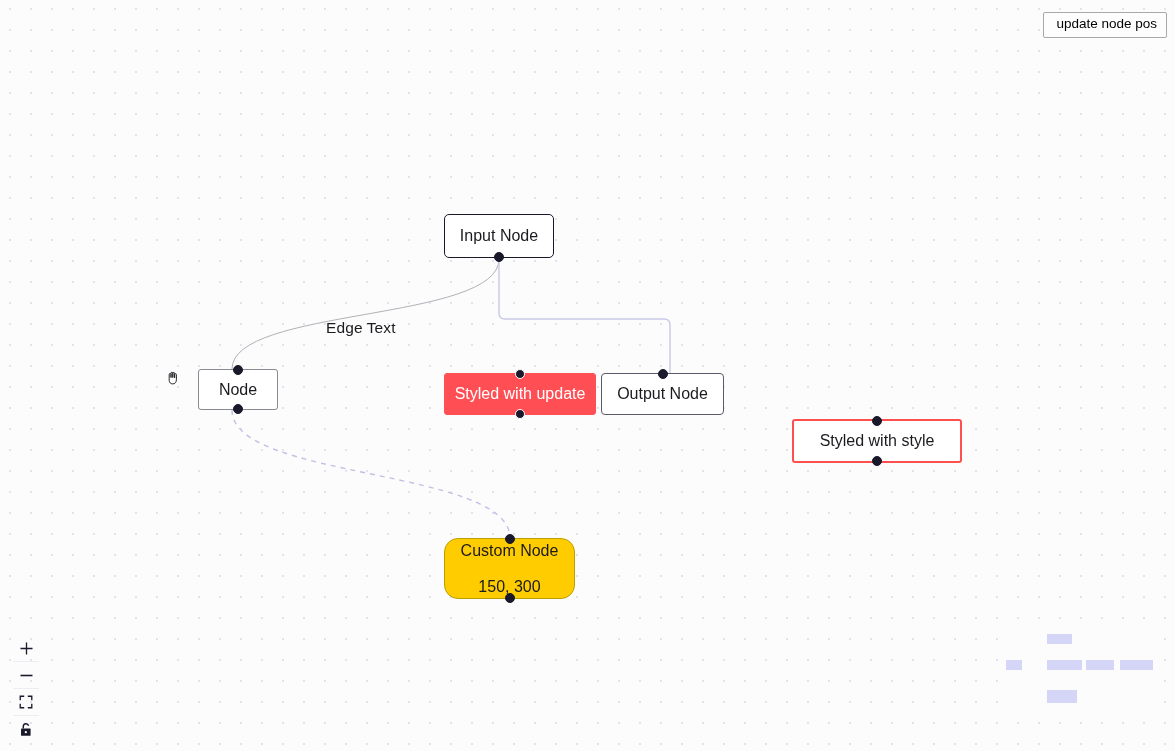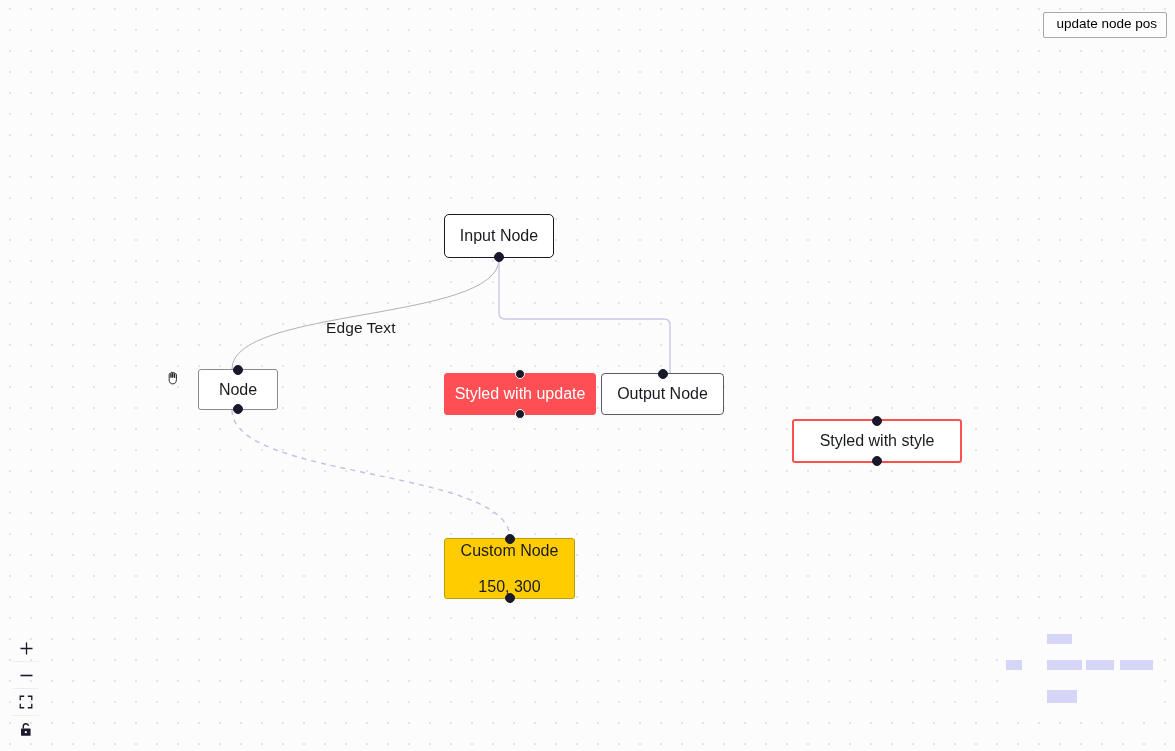--- a/index.html
+++ b/index.html
@@ -103,7 +103,7 @@
   .node-custom {
     background: #ffcc00;
     border: 1px solid #b8a000;
-    border-radius: 3px;
+    border-radius: 14px;
     color: #1a1a1f;
     flex-direction: column;
     gap: 6px;

